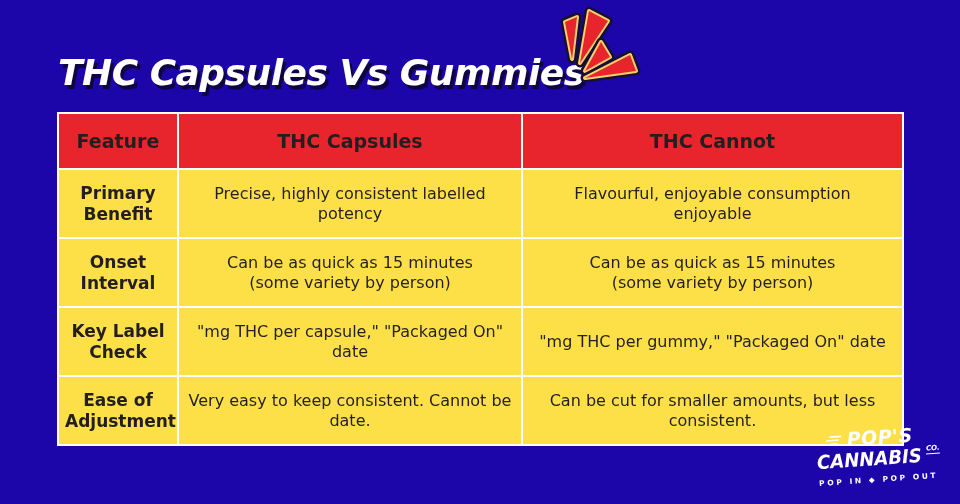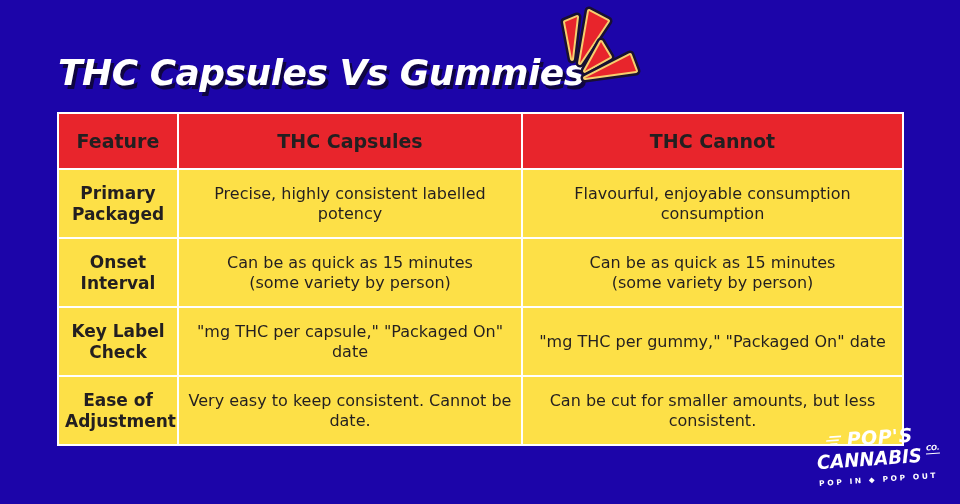--- a/index.html
+++ b/index.html
@@ -161,7 +161,7 @@
       <tr>
         <th>
           <span class="ln">Primary</span>
-          <span class="ln">Packaged</span>
+          <span class="ln">Benefit</span>
         </th>
         <td>
           <span class="ln">Precise, highly consistent labelled</span>

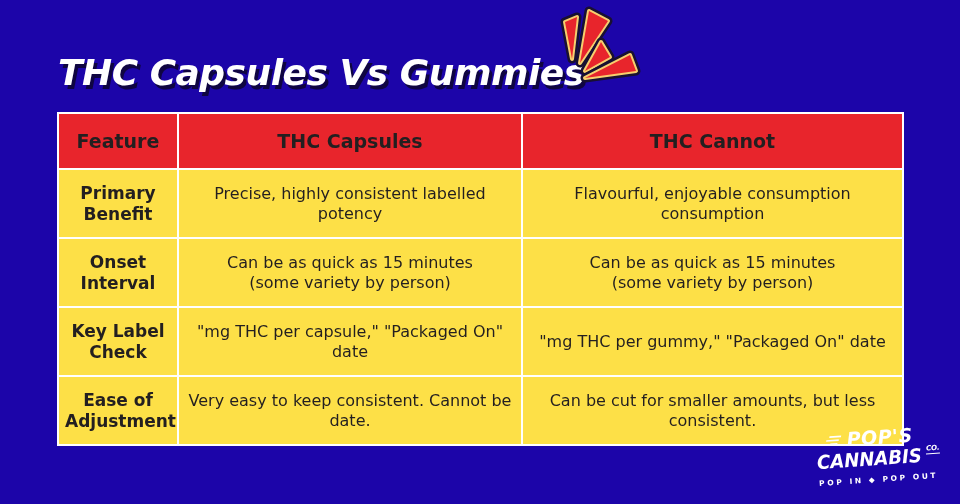--- a/index.html
+++ b/index.html
@@ -169,7 +169,7 @@
         </td>
         <td>
           <span class="ln">Flavourful, enjoyable consumption</span>
-          <span class="ln">consumption</span>
+          <span class="ln">enjoyable</span>
         </td>
       </tr>
       <tr>

